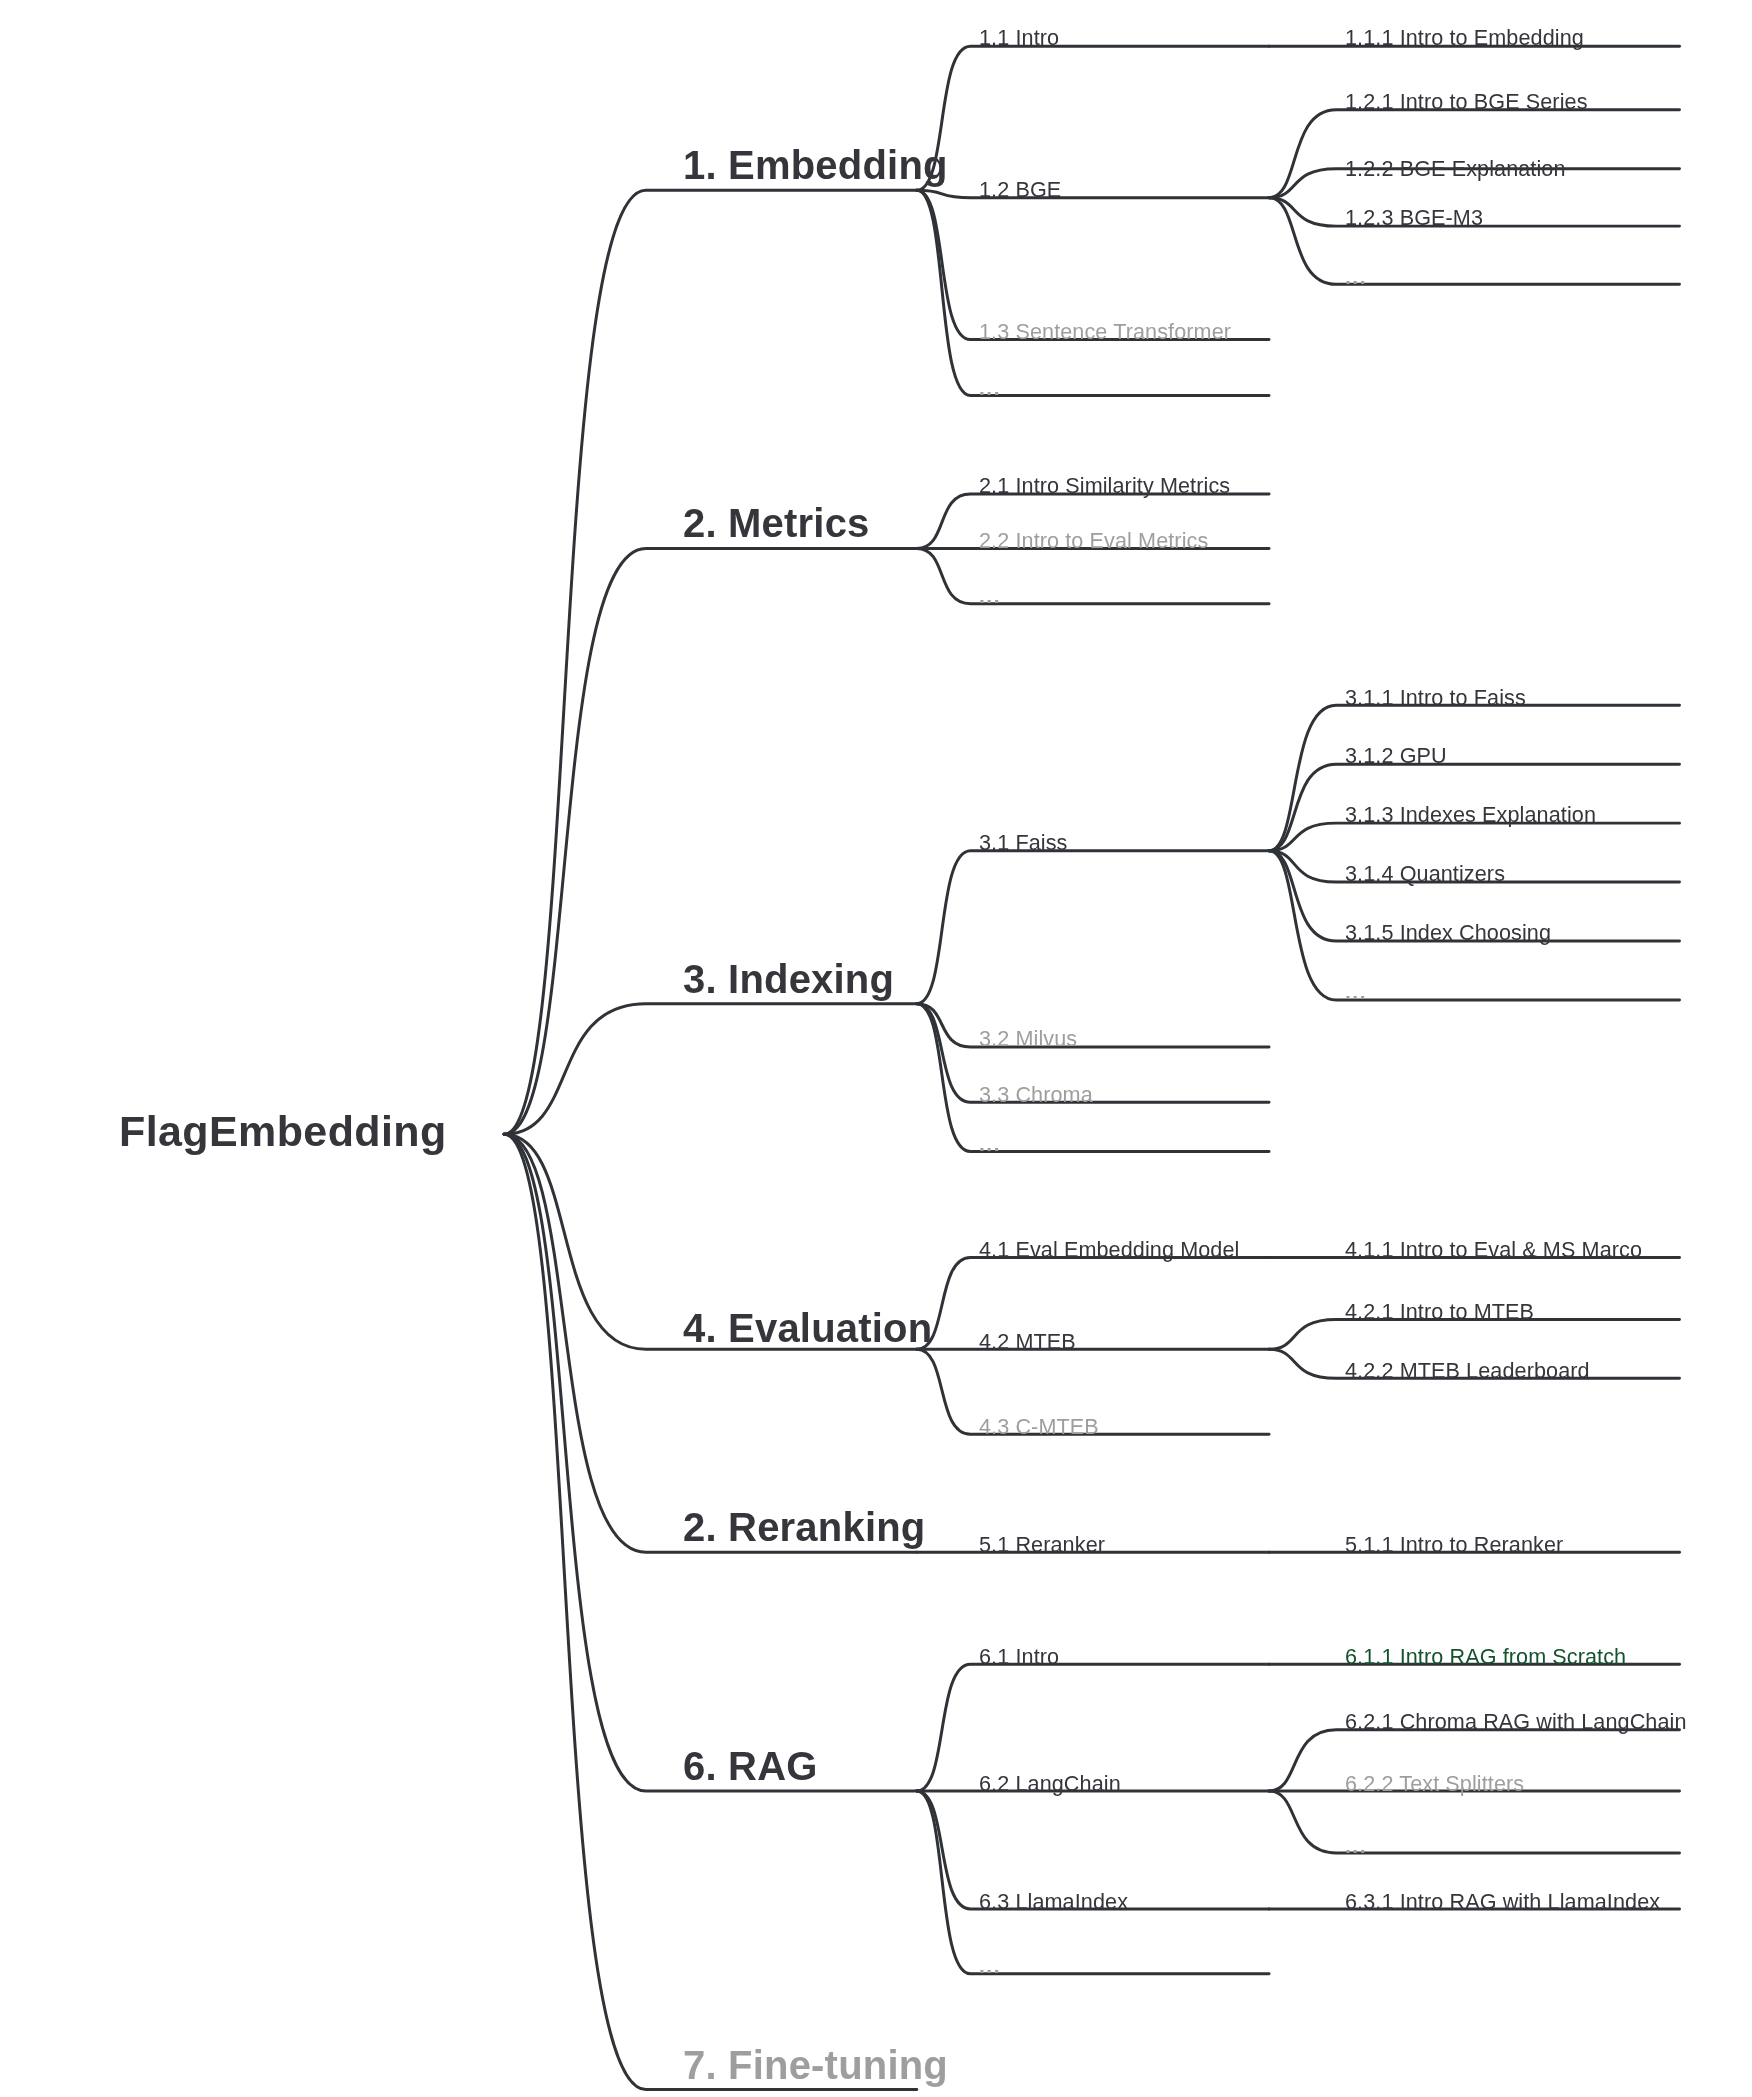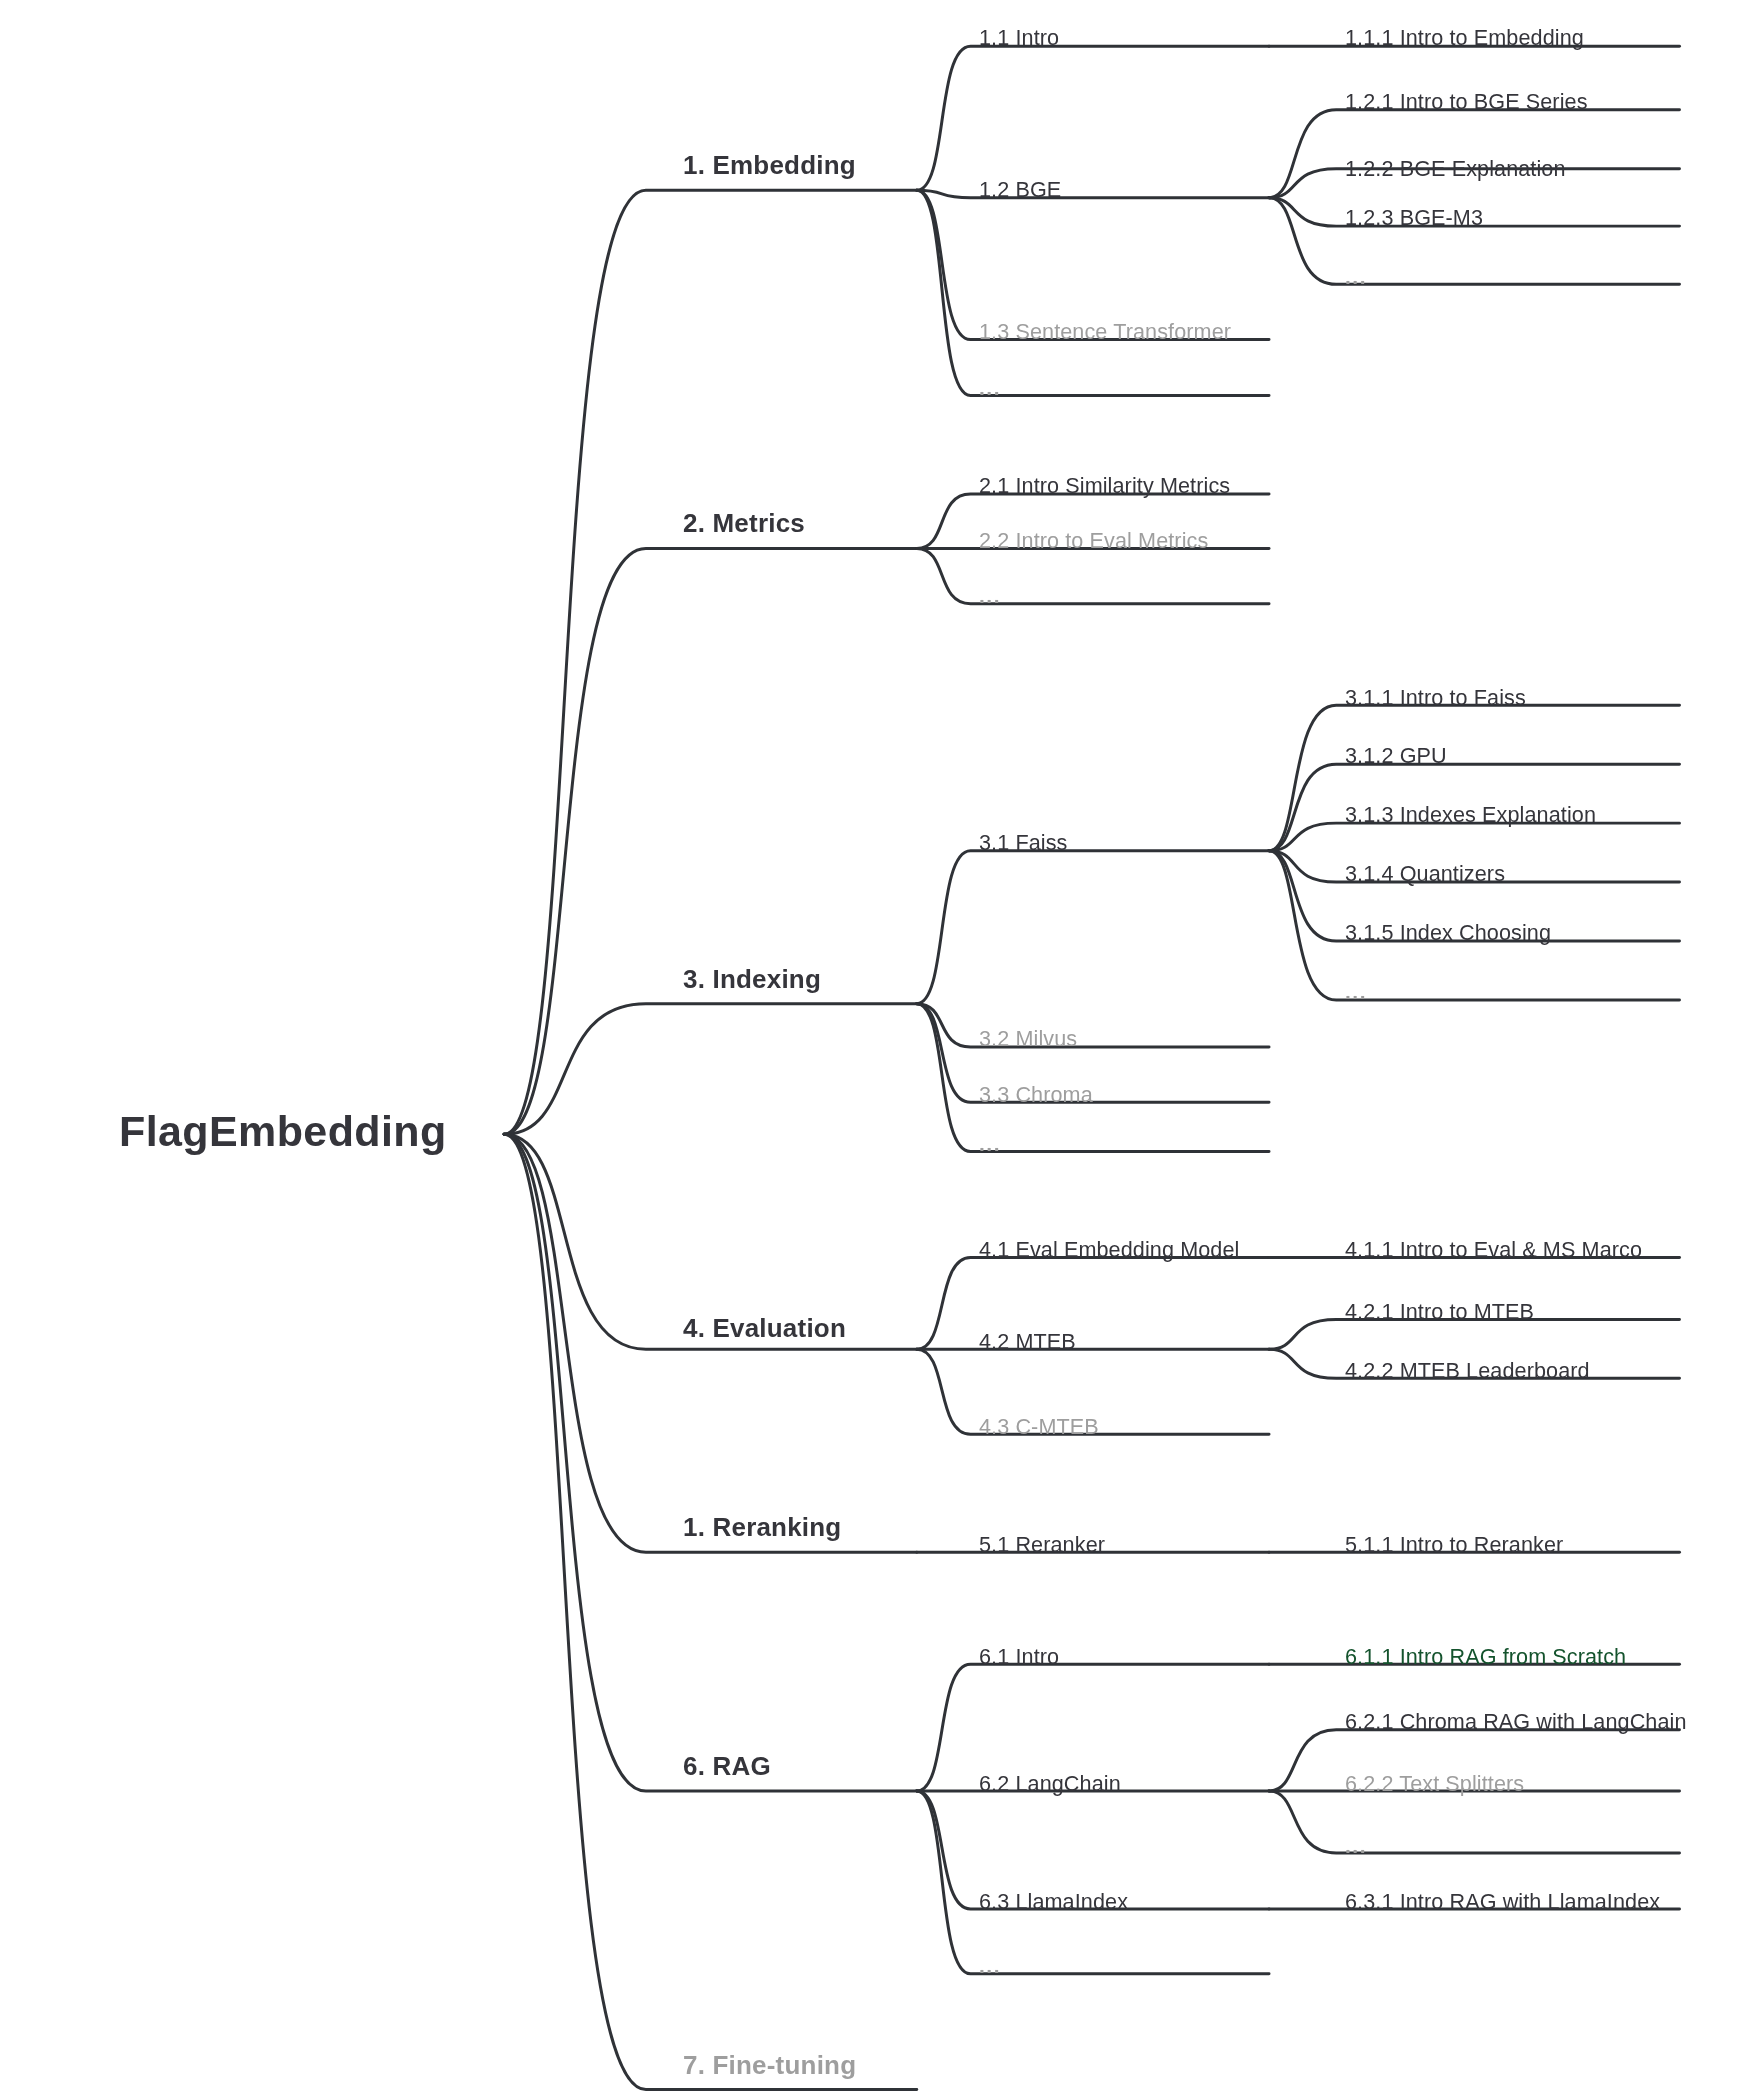--- a/index.html
+++ b/index.html
@@ -9,7 +9,7 @@
   #wires{position:absolute;left:0;top:0;width:1753px;height:2097px;}
   .node-label{position:absolute;white-space:nowrap;cursor:pointer;}
   .root-label{font-size:43px;font-weight:bold;letter-spacing:0.4px;}
-  .l1{font-size:26px;font-weight:bold;letter-spacing:0.2px;line-height:36px;}
+  .l1{font-size:40px;font-weight:bold;letter-spacing:0.2px;line-height:36px;}
   .l2,.l3{font-size:21.6px;font-weight:400;line-height:25px;letter-spacing:0.1px;margin-top:12px;}
   .ellipsis-node{font-size:21px;font-weight:bold;letter-spacing:1.5px;line-height:25px;}
 </style>

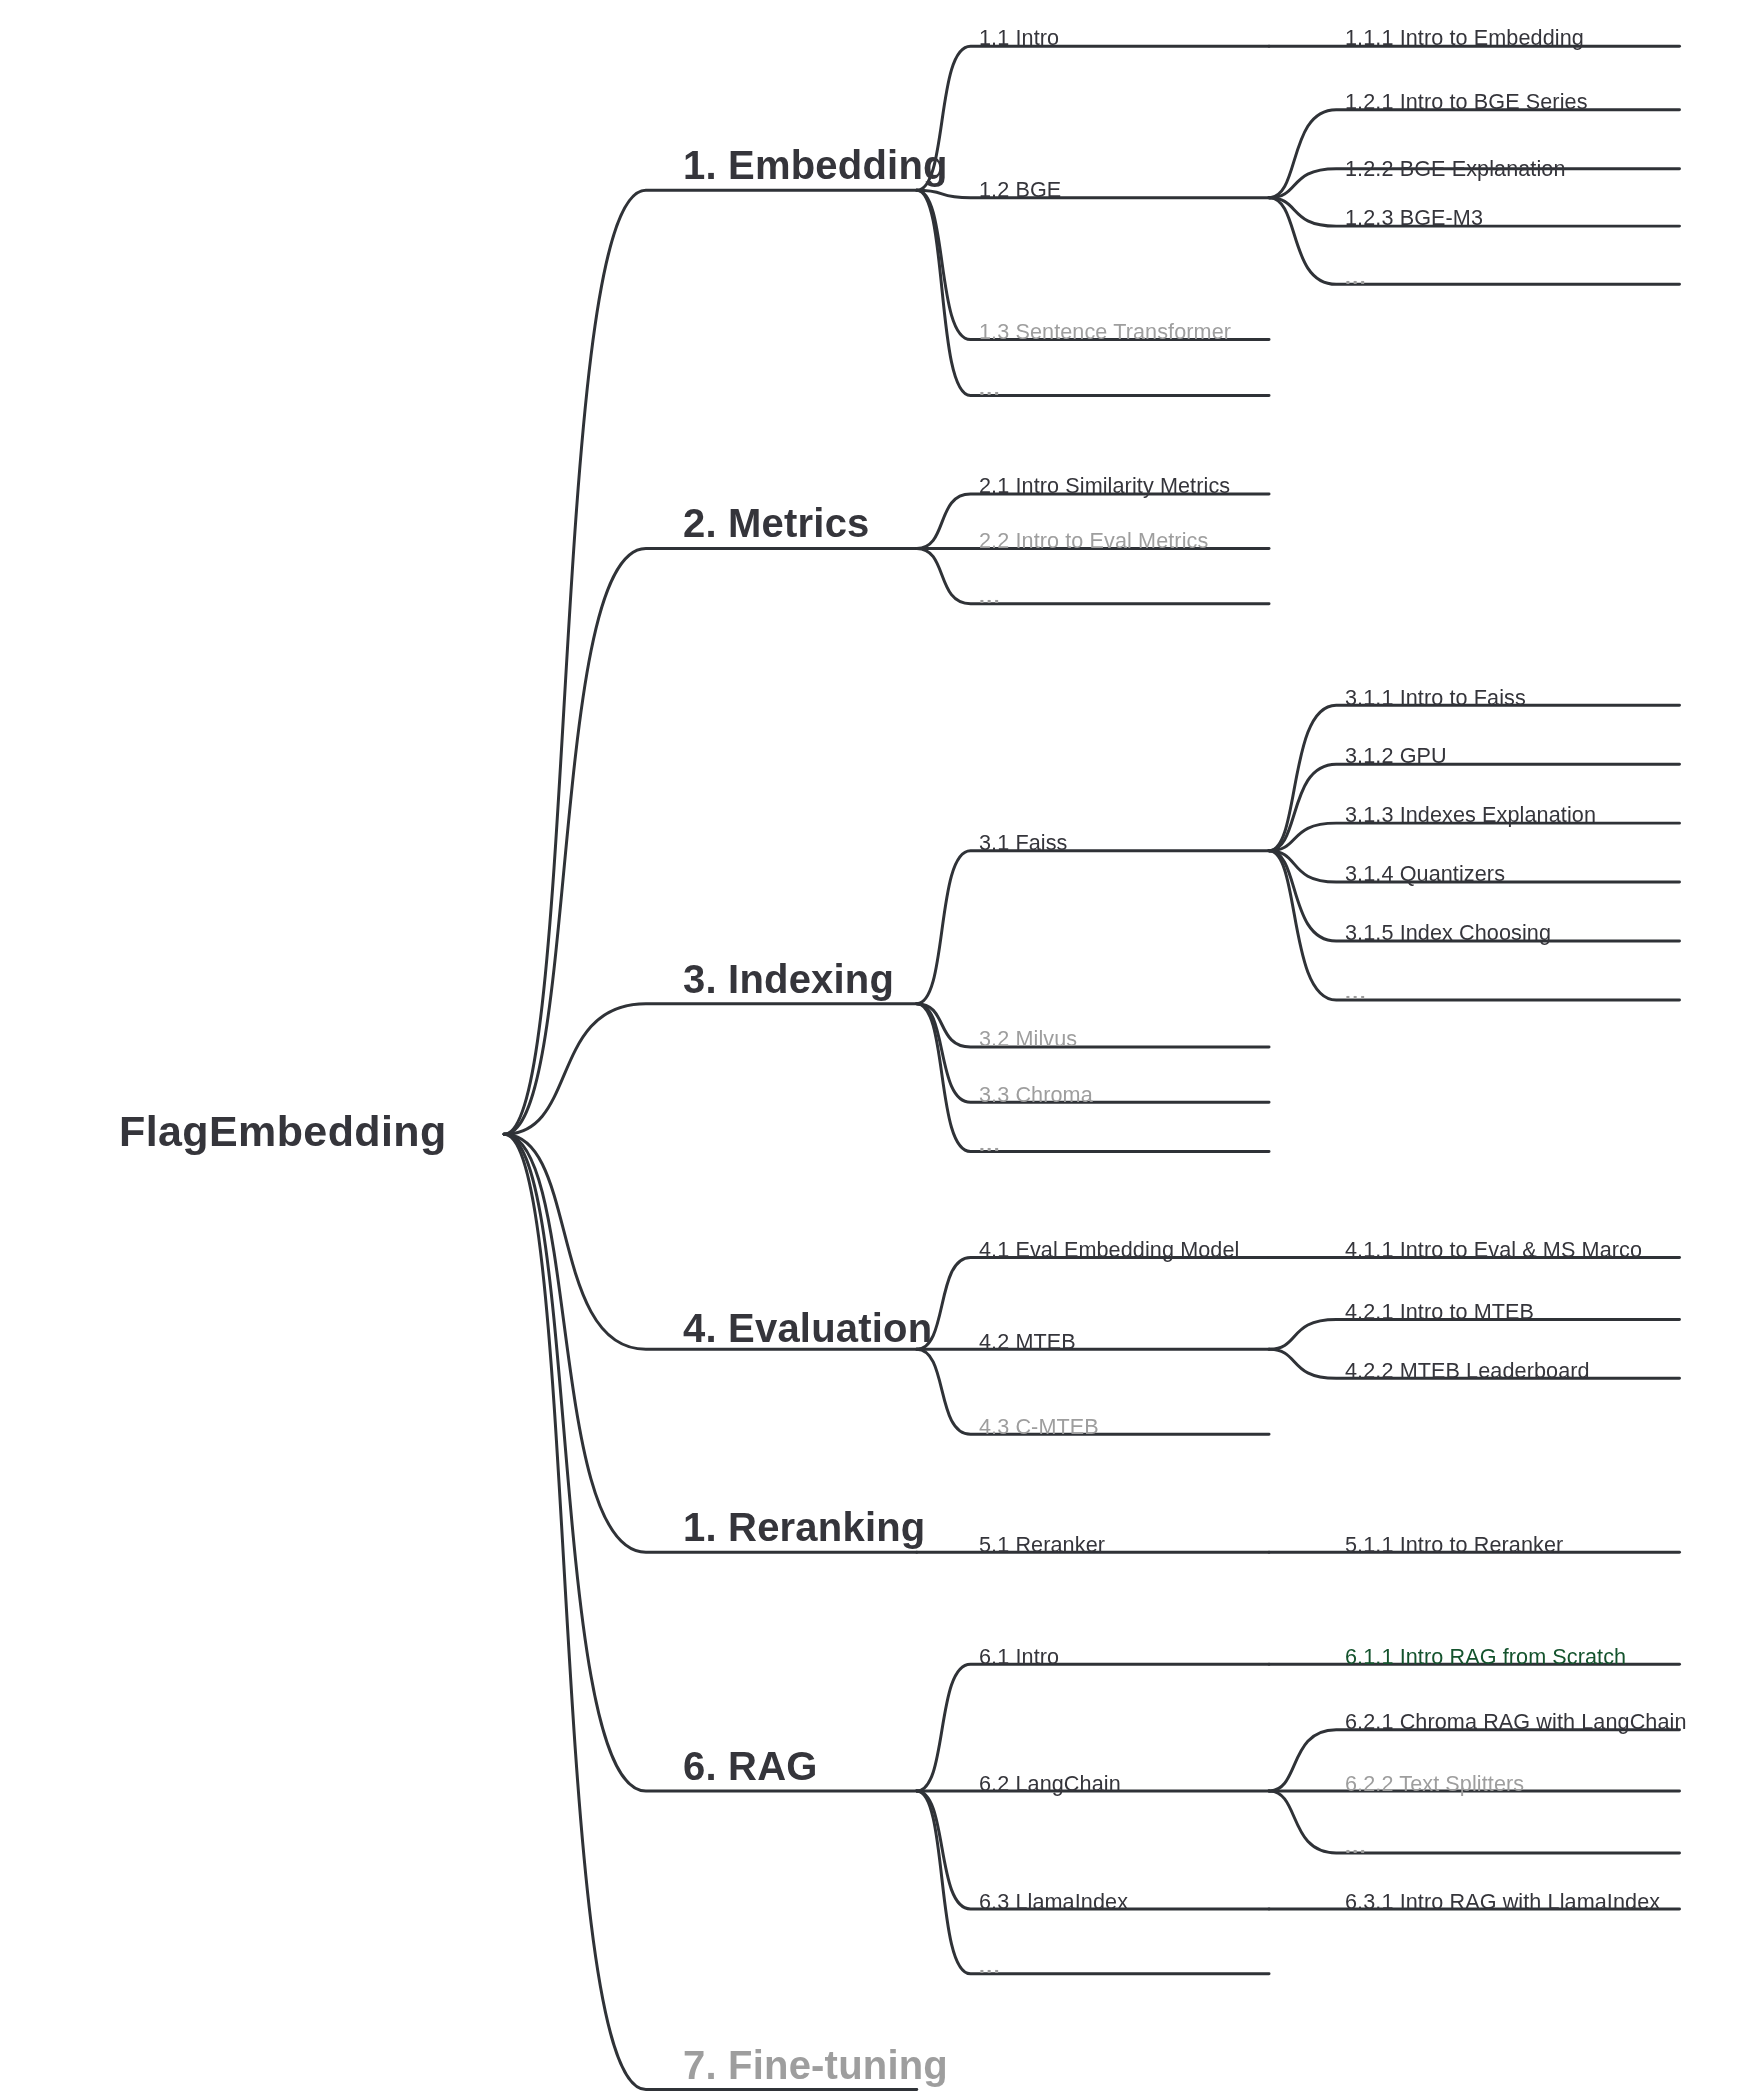--- a/index.html
+++ b/index.html
@@ -98,7 +98,7 @@
     <div class="node-label l3" style="left: 1345px; top: 1287px; color: rgb(53, 53, 59);">4.2.1 Intro to MTEB</div>
     <div class="node-label l3" style="left: 1345px; top: 1346px; color: rgb(53, 53, 59);">4.2.2 MTEB Leaderboard</div>
     <div class="node-label l2" style="left: 979px; top: 1402px; color: rgb(158, 158, 158);">4.3 C-MTEB</div>
-    <div class="node-label l1" style="left: 683px; top: 1509px; color: rgb(53, 53, 59);">1. Reranking</div>
+    <div class="node-label l1" style="left: 683px; top: 1509px; color: rgb(53, 53, 59);">2. Reranking</div>
     <div class="node-label l2" style="left: 979px; top: 1520px; color: rgb(53, 53, 59);">5.1 Reranker</div>
     <div class="node-label l3" style="left: 1345px; top: 1520px; color: rgb(53, 53, 59); text-align: center;">5.1.1 Intro to Reranker</div>
     <div class="node-label l1" style="left: 683px; top: 1748px; color: rgb(53, 53, 59);">6. RAG</div>

